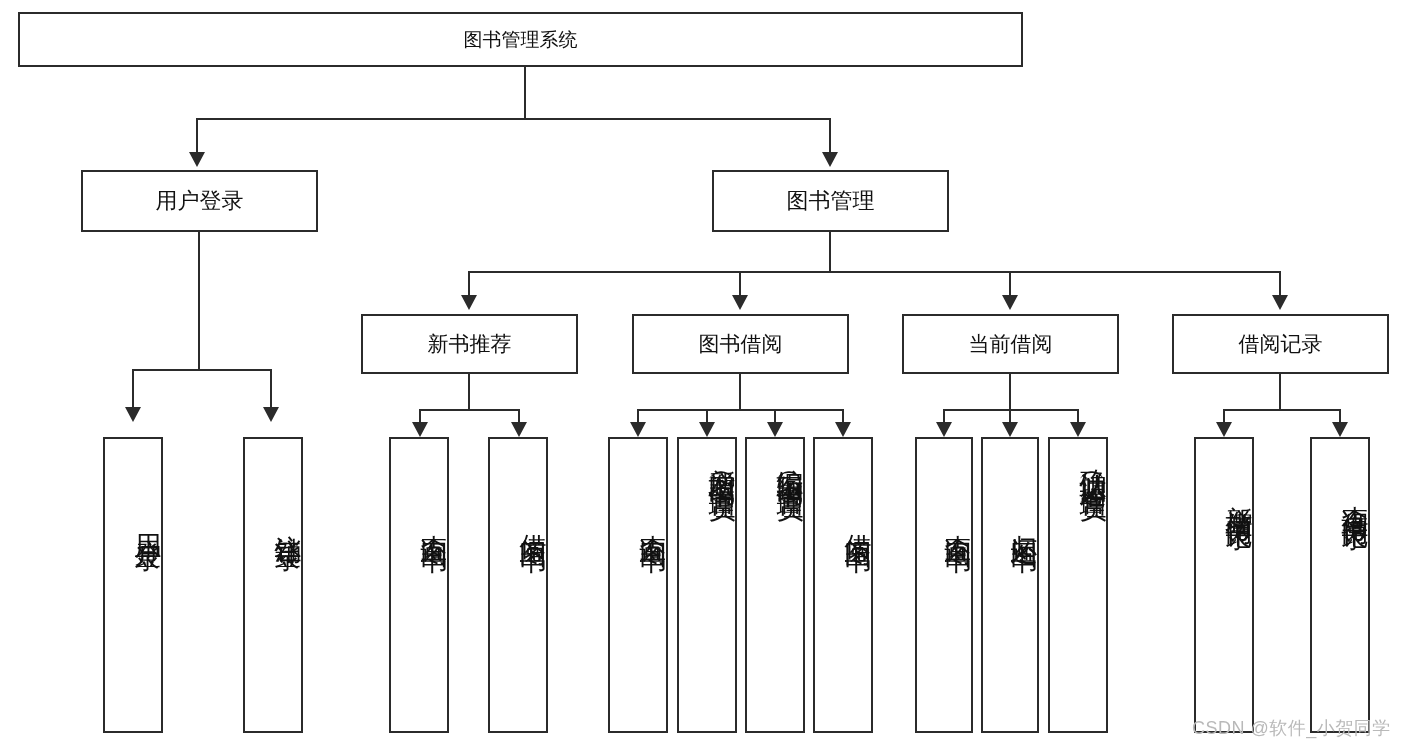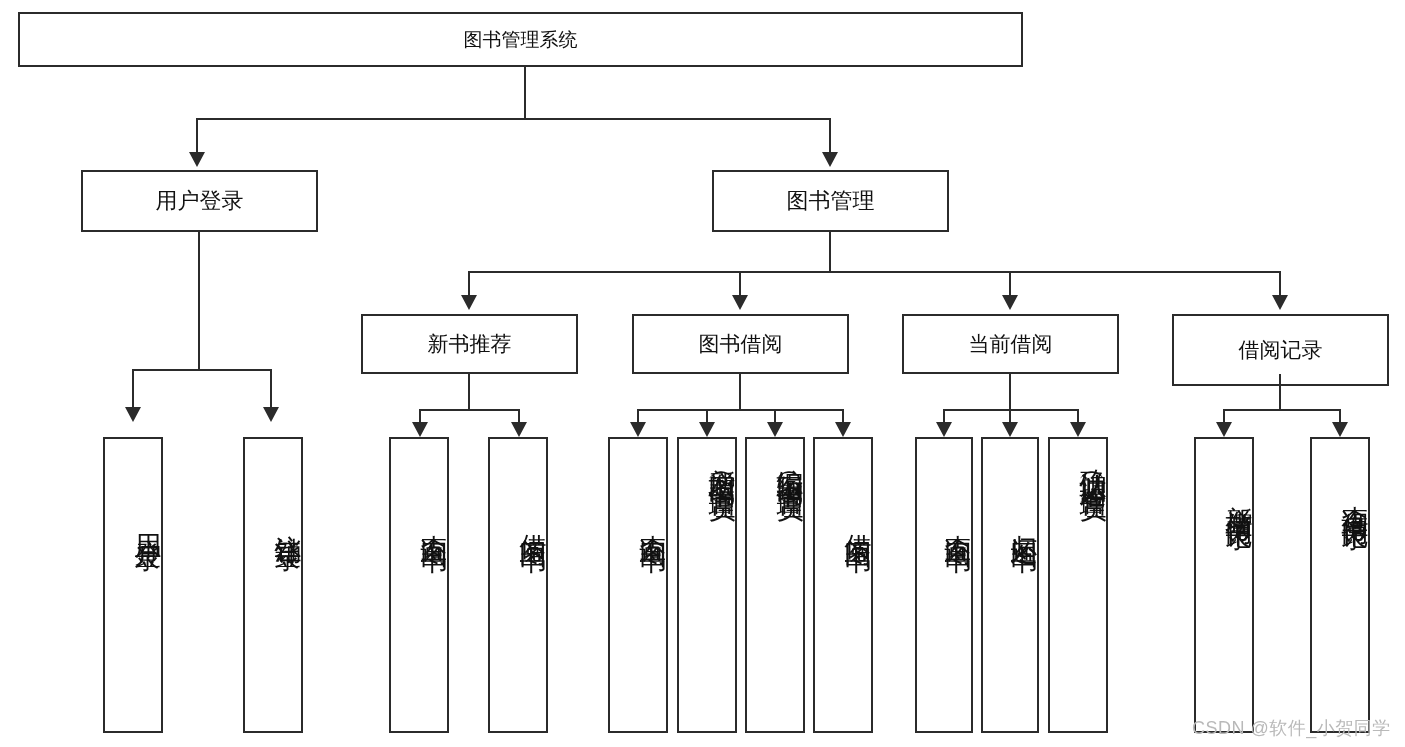--- a/index.html
+++ b/index.html
@@ -137,7 +137,7 @@
   <div class="node lvl3" style="left:902px;top:314px;width:217px;height:60px;">
     <span>当前借阅</span>
   </div>
-  <div class="node lvl3" style="left:1172px;top:314px;width:217px;height:72px;">
+  <div class="node lvl3" style="left:1172px;top:314px;width:217px;height:60px;">
     <span>借阅记录</span>
   </div>
 

